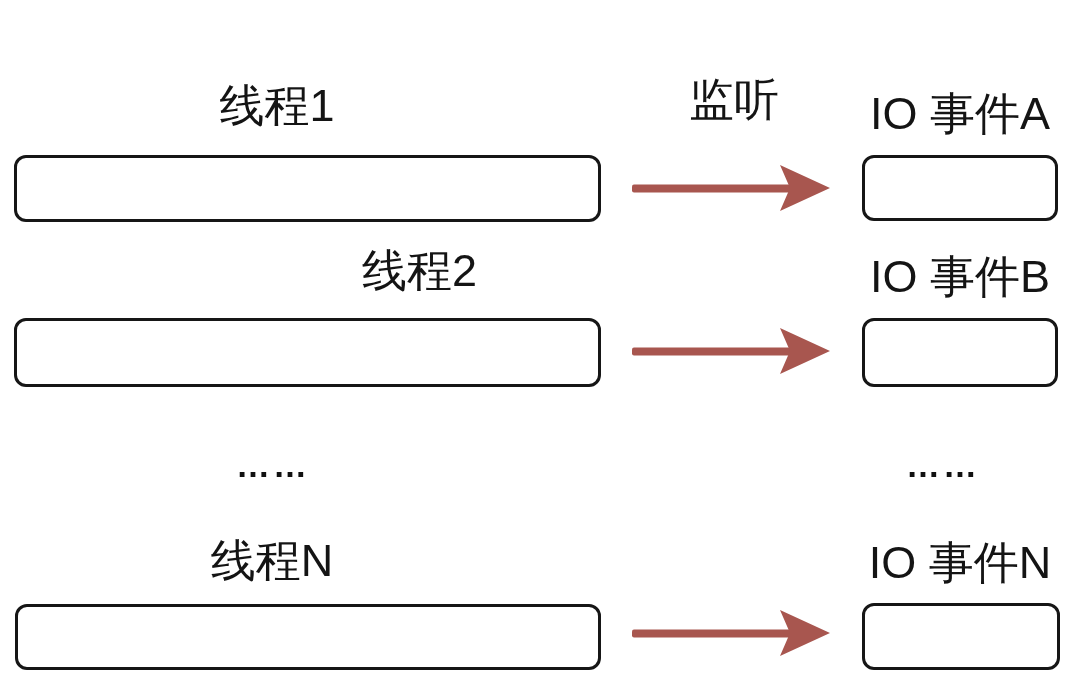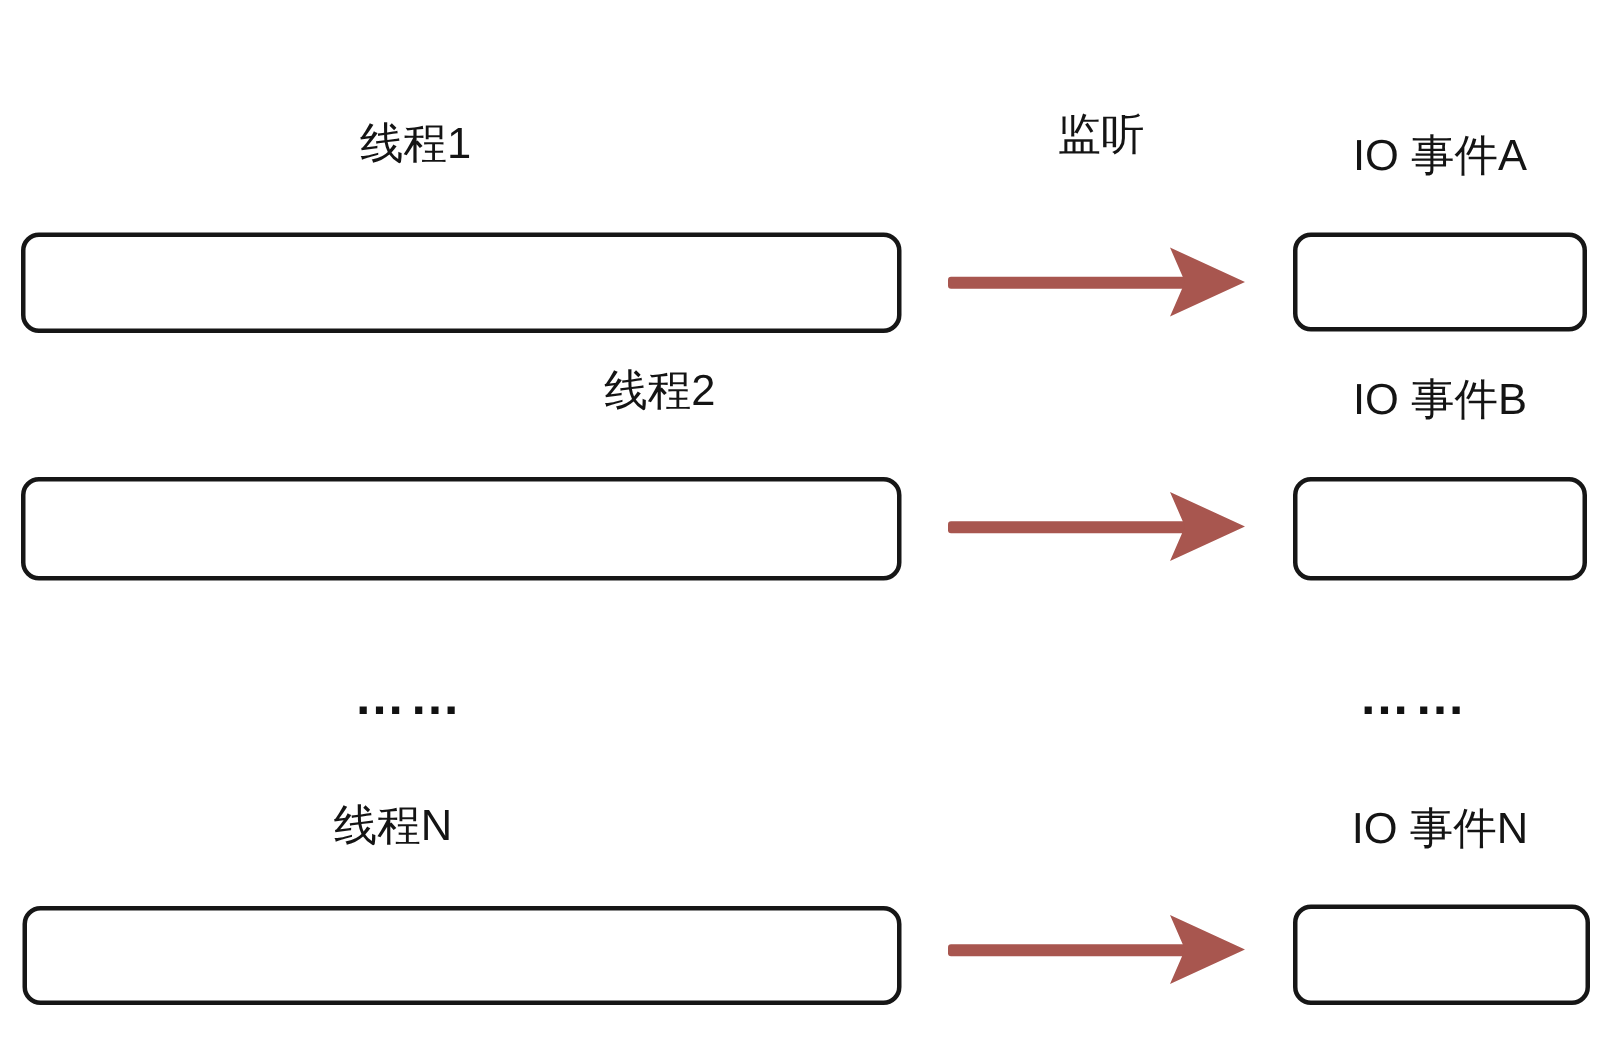--- a/index.html
+++ b/index.html
@@ -16,7 +16,7 @@
   }
   .label {
     position: absolute;
-    font-size: 29px;
+    font-size: 45px;
     font-weight: 500;
     color: #141414;
     text-align: center;

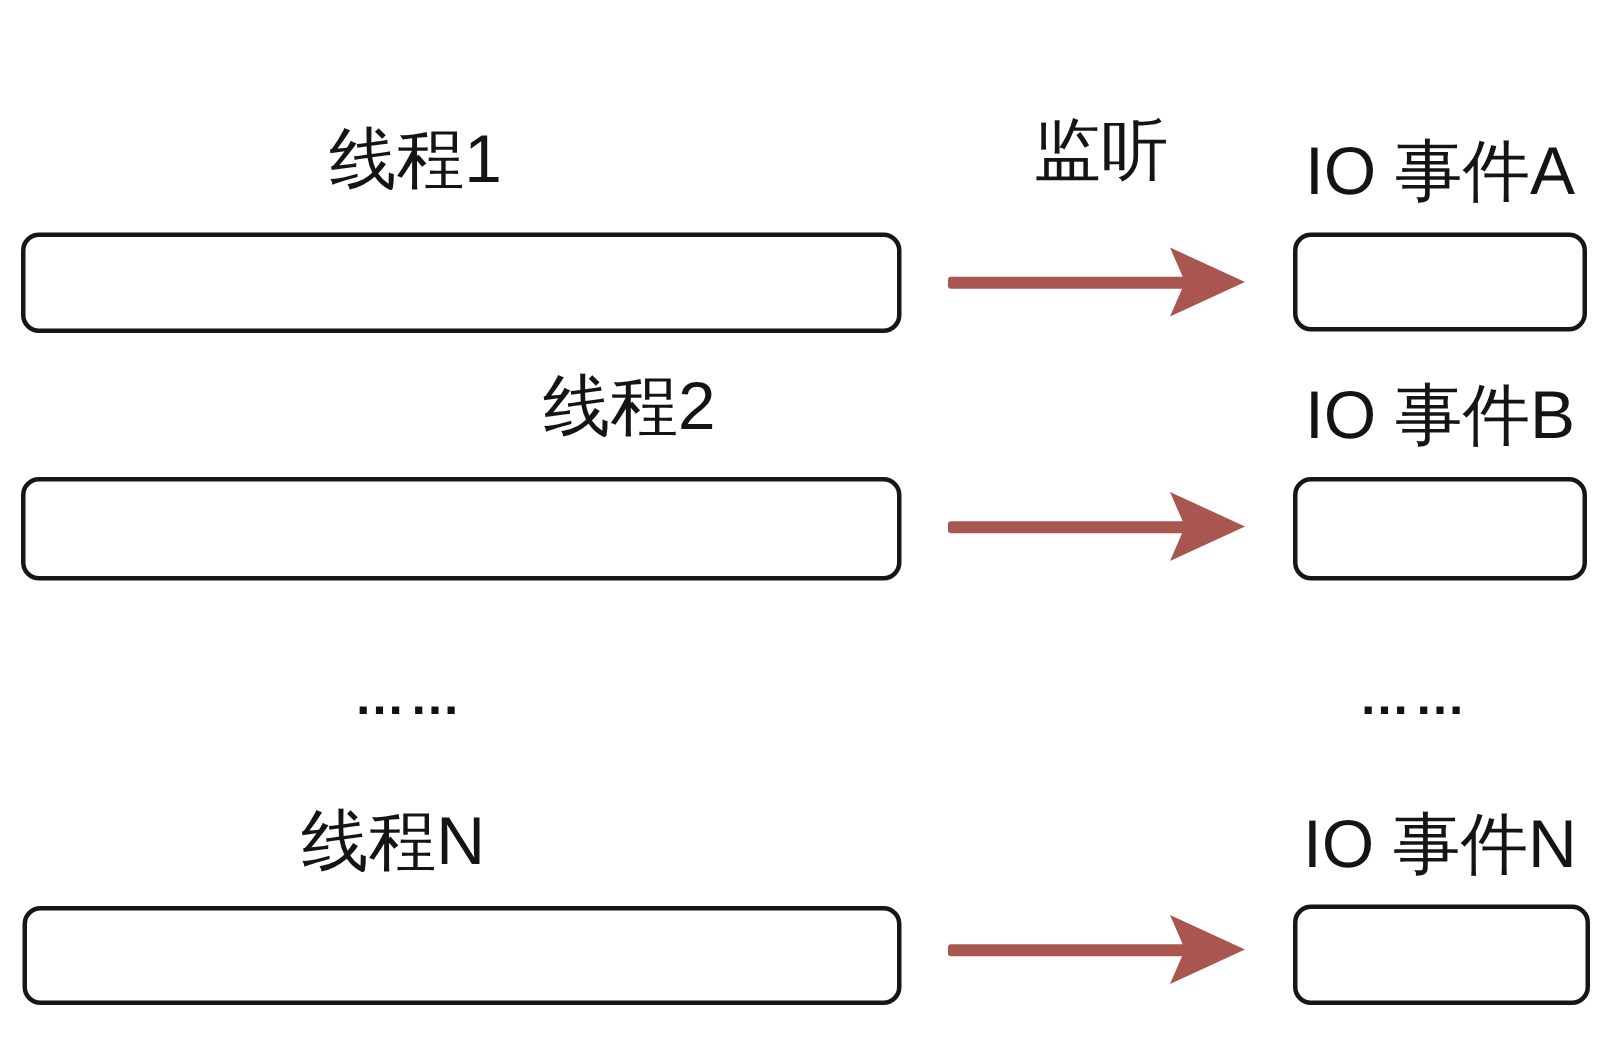--- a/index.html
+++ b/index.html
@@ -67,7 +67,7 @@
   #ellipsis-right { left: 743px; top: 446px; width: 400px; }
 
   
-  #thread-label-3 { left: 62px;  top: 535px; width: 400px; }
+  #thread-label-3 { left: 72px;  top: 535px; width: 400px; }
   #thread-box-3   { left: 15px;  top: 604px; width: 586px; height: 66px; }
   #arrow-3        { left: 632px; top: 603px; }
   #event-label-3  { left: 760px; top: 537px; width: 400px; }

